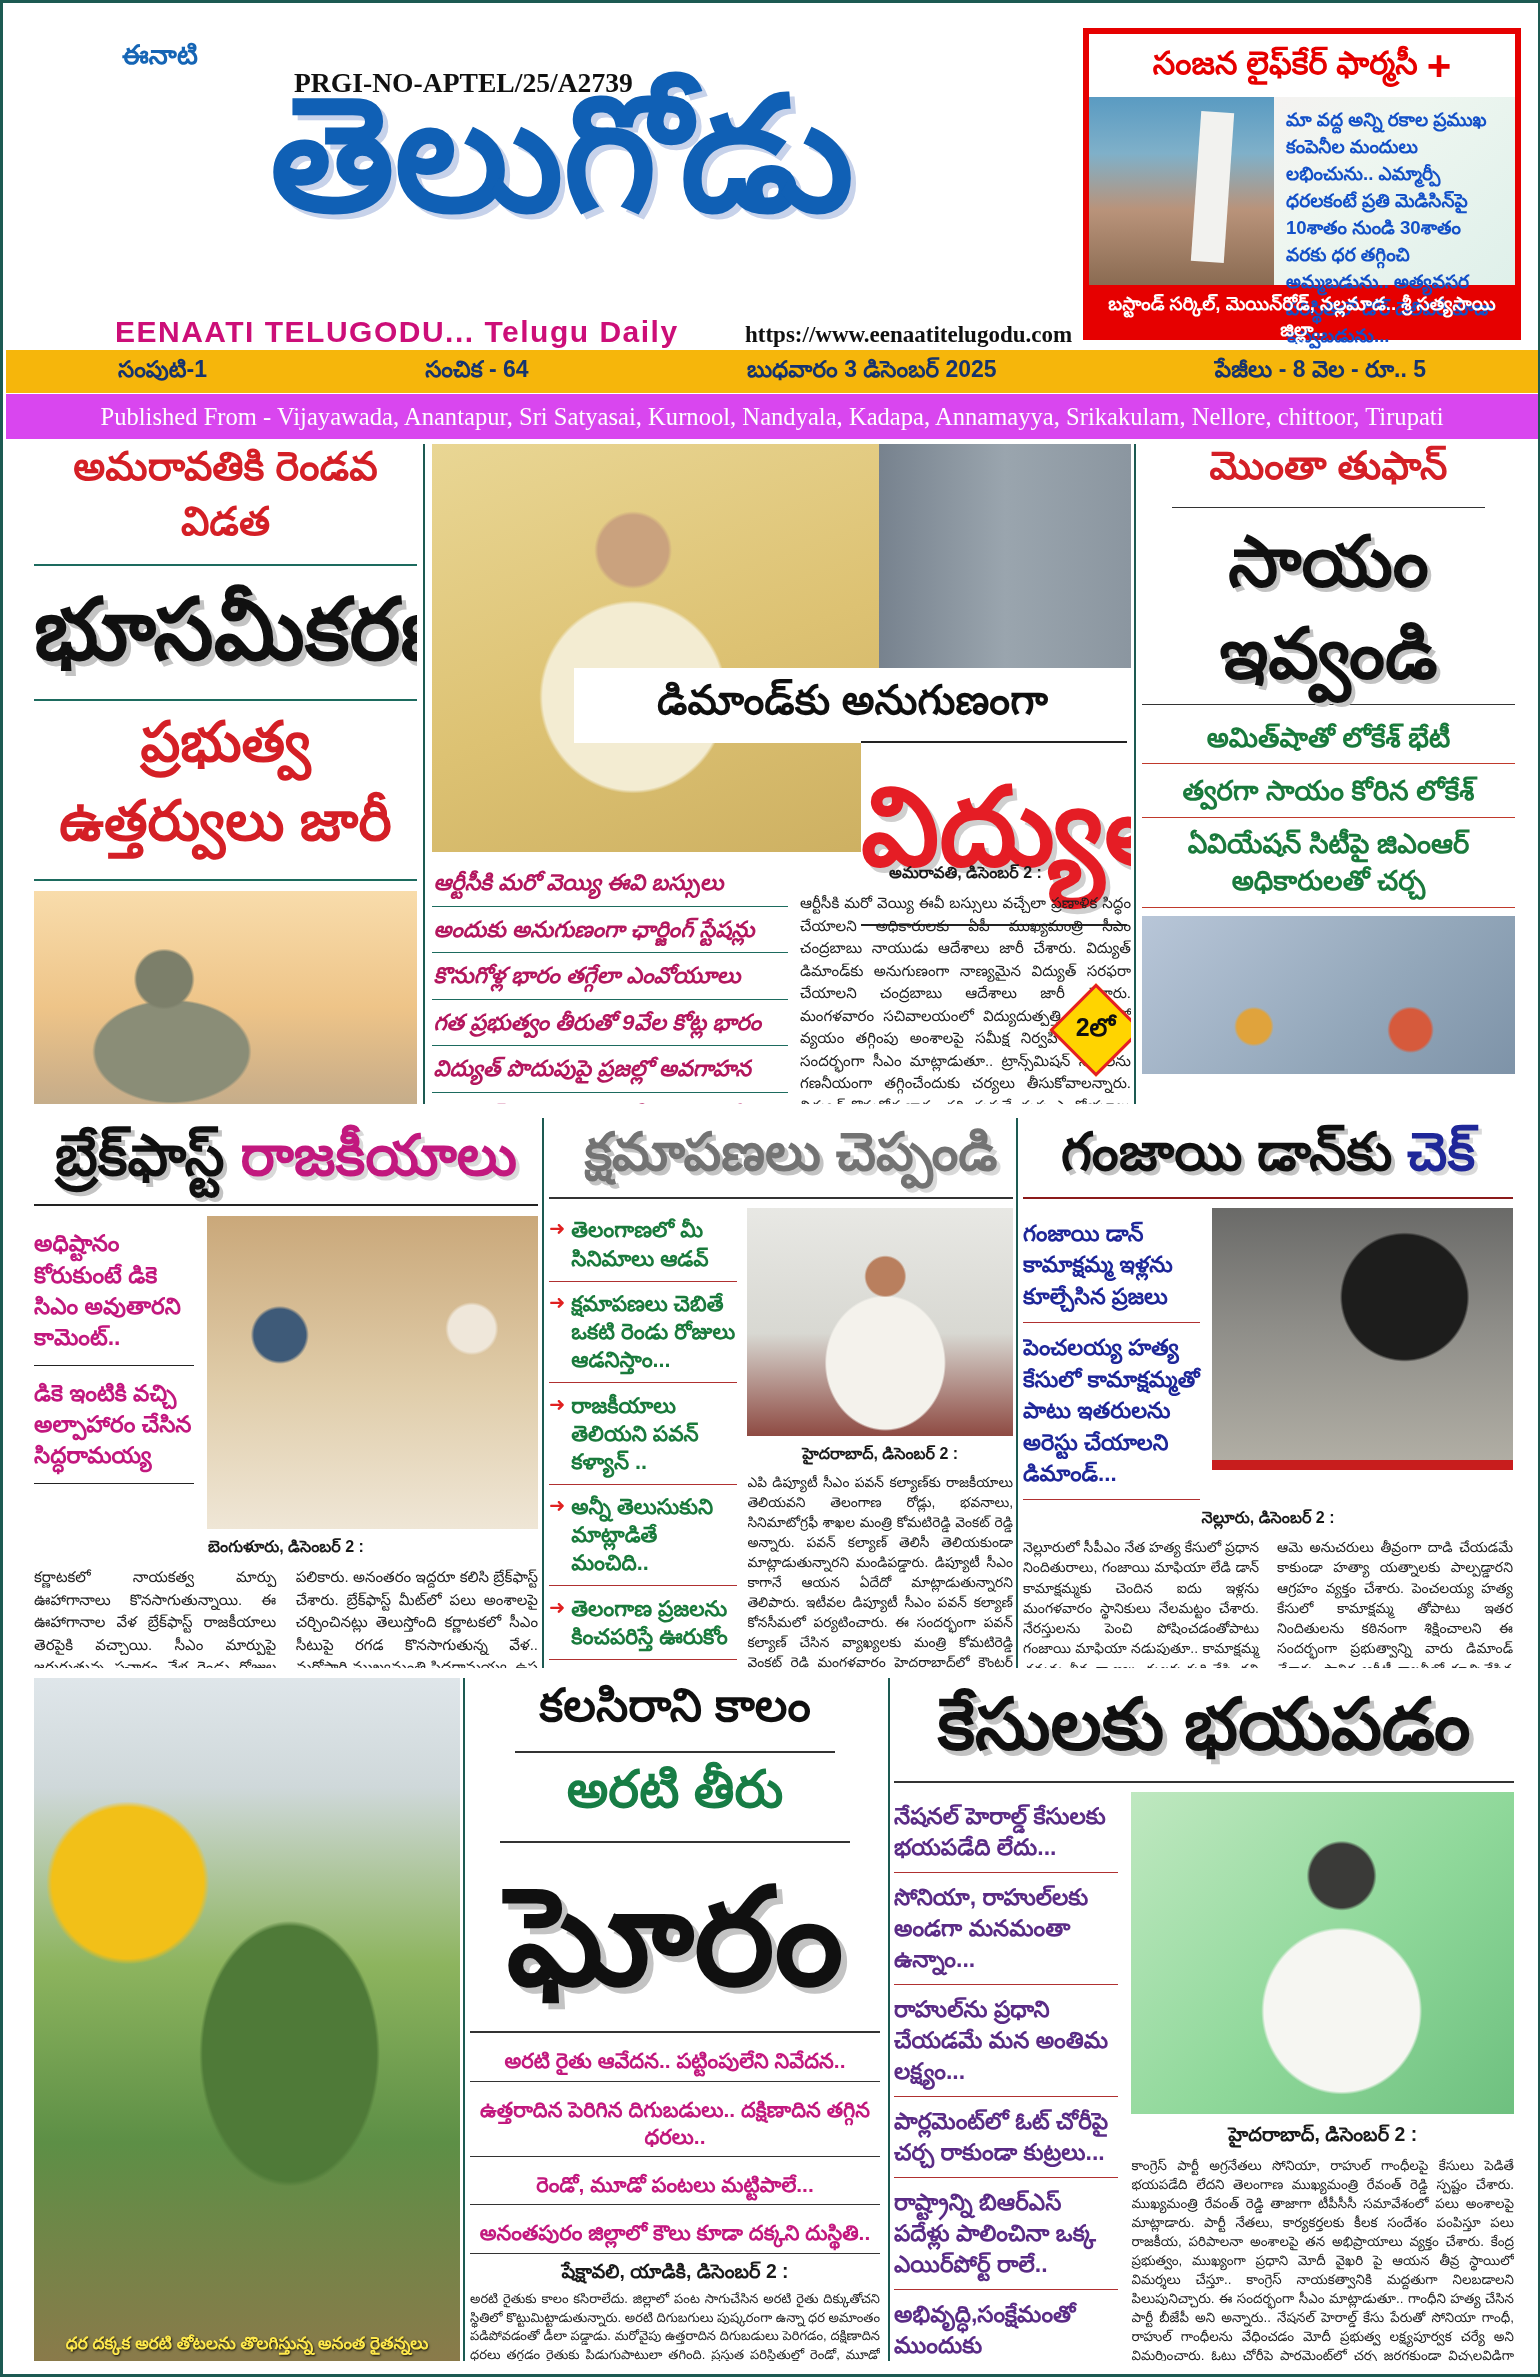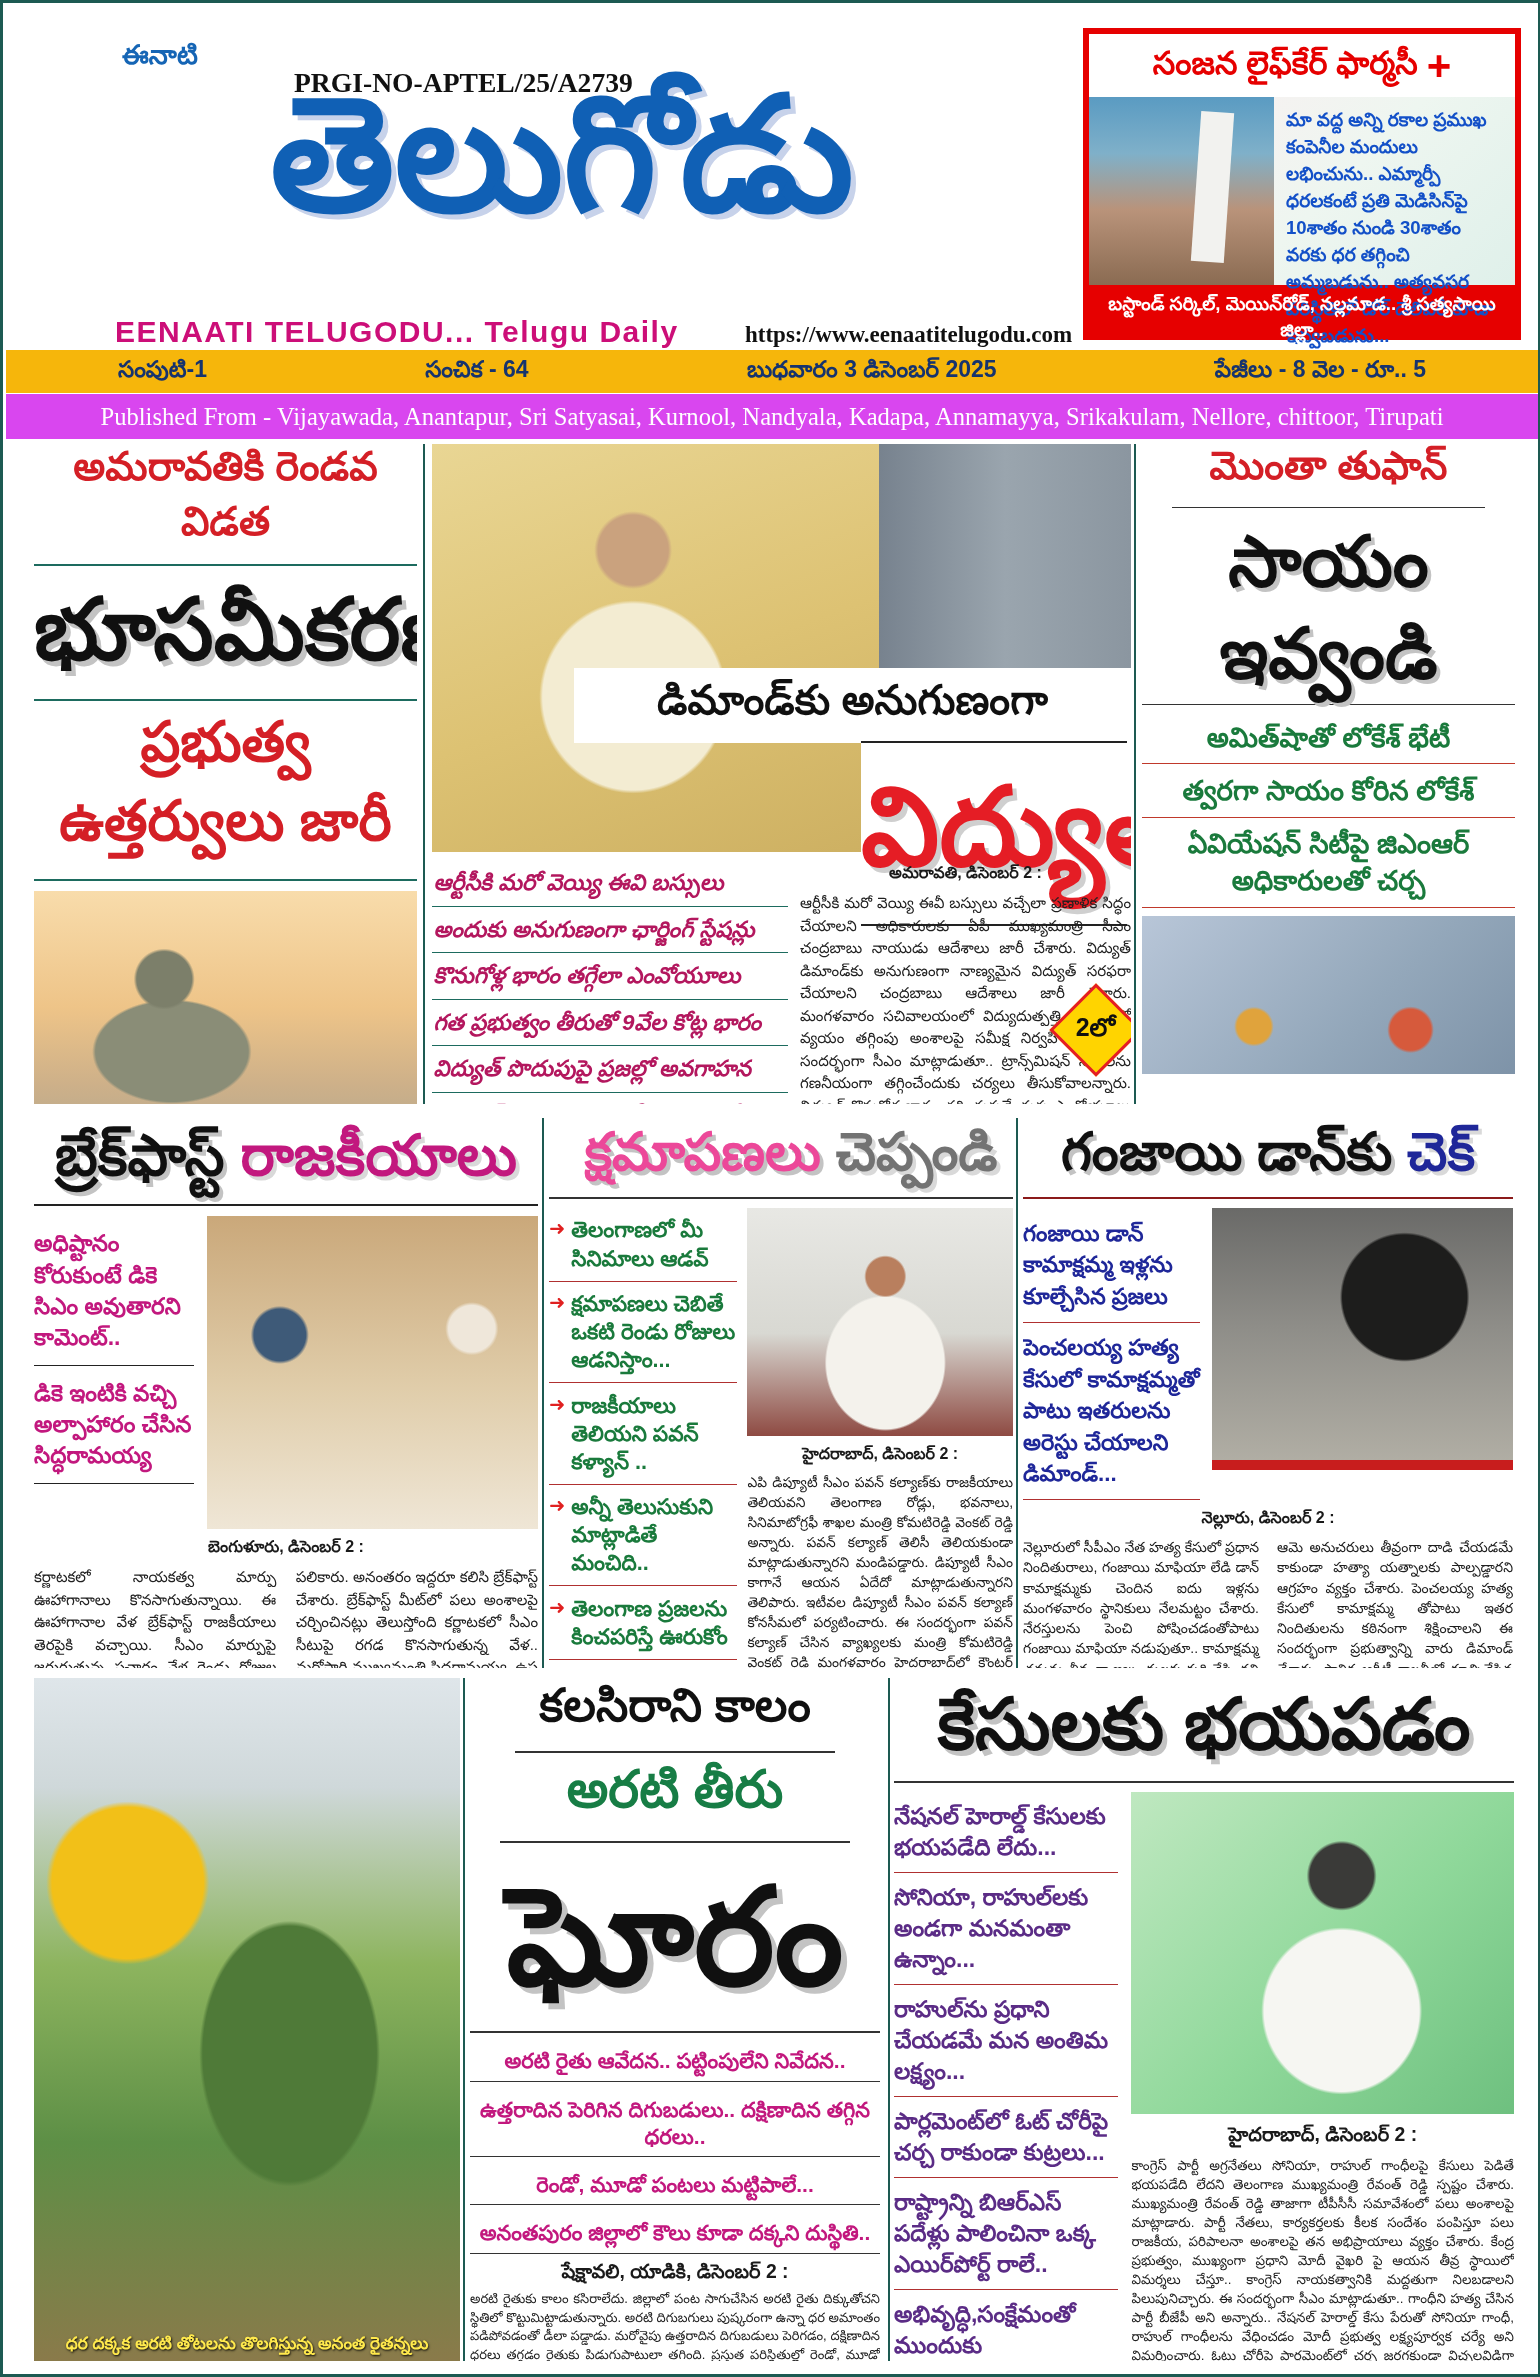--- a/index.html
+++ b/index.html
@@ -110,7 +110,7 @@
   .art-apology{left:546px;top:1115px;width:464px;height:550px;}
   .ap-h{font-size:53px;font-weight:800;text-align:center;line-height:1.3;
         border-bottom:2.2px solid #333;padding-bottom:10.4px;margin-bottom:9px;}
-  .ap-h .b1{color:#ec4899;text-shadow:3.7px 3.7px 0 #c3c3c3;margin-left:20px;}
+  .ap-h .b1{color:#737373;text-shadow:3.7px 3.7px 0 #c3c3c3;margin-left:20px;}
   .ap-h .b2{color:#737373;text-shadow:3.7px 3.7px 0 #d9d9d9;}
   .ap-row{display:flex;gap:10.4px;}
   .ap-bullets{width:188px;flex:none;border-right:0;}

